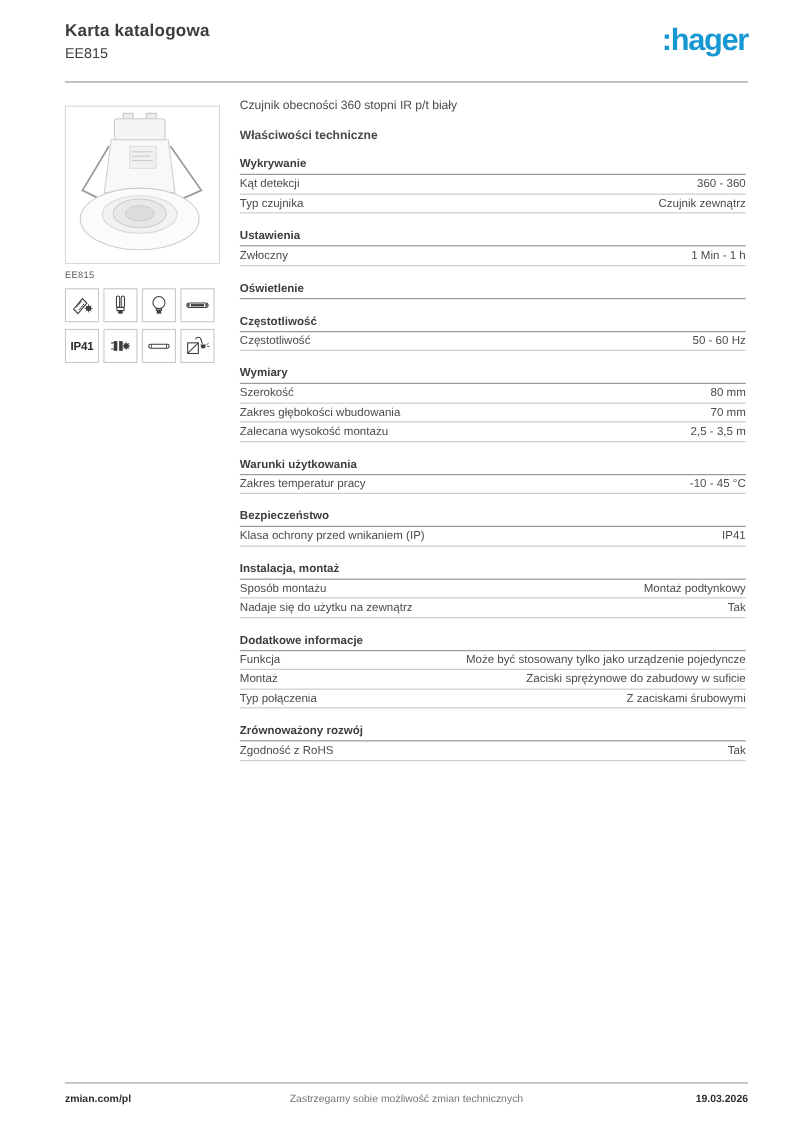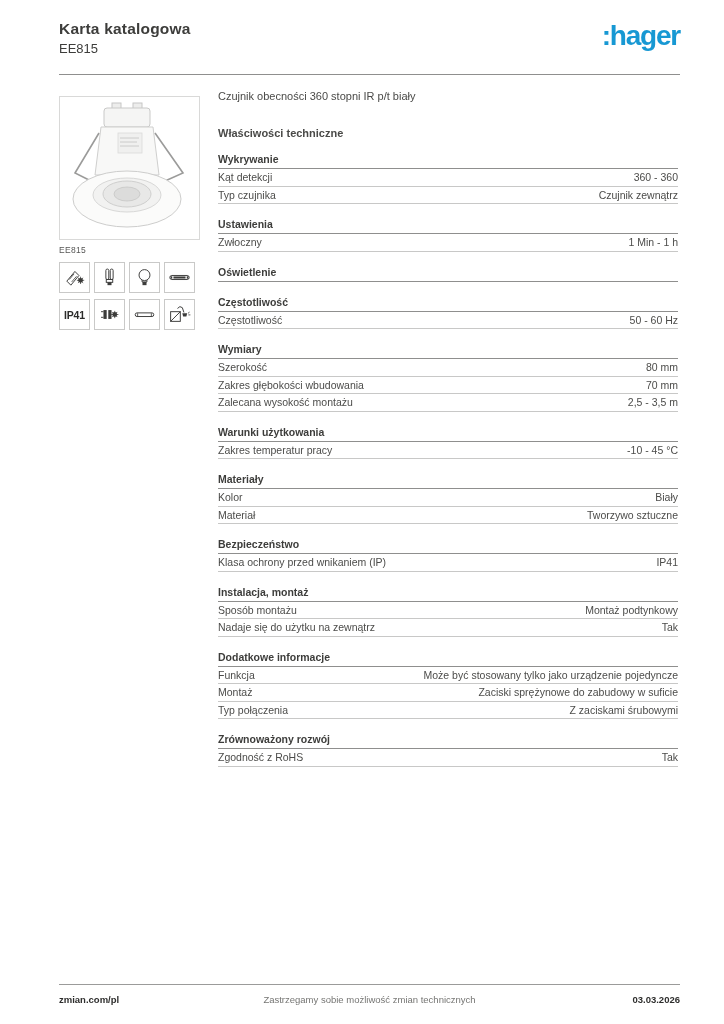--- a/index.html
+++ b/index.html
@@ -54,7 +54,7 @@
   
   .right-col { position: absolute; left: 218px; top: 90px; width: 460px; }
   .product-title { font-size: 11px; font-weight: normal; color: #4a4a48; }
-  .tech-label { font-size: 11px; font-weight: bold; color: #4a4a48; margin-top: 25px; }
+  .tech-label { font-size: 11px; font-weight: bold; color: #4a4a48; margin-top: 15px; }
   .sections { margin-top: 4px; }
   .spec-section { margin-top: 14px; }
   .spec-heading {

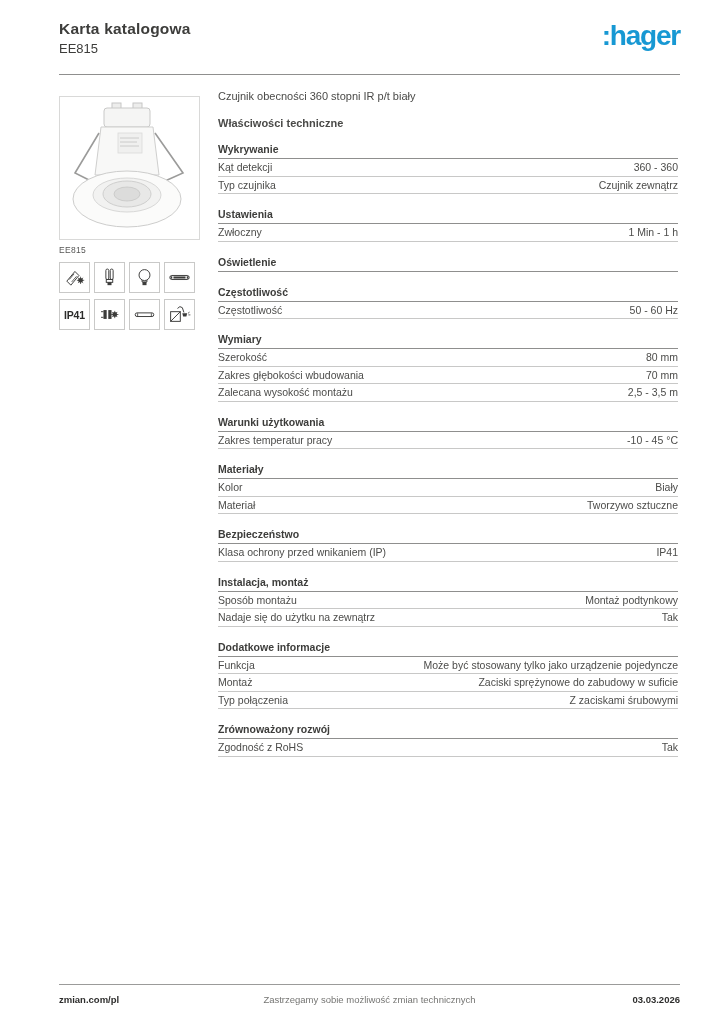--- a/index.html
+++ b/index.html
@@ -272,20 +272,6 @@
 </div>
   </section>
 
-  <section class="spec-section">
-    <h3 class="spec-heading">Materiały</h3>
-    <div class="rows">
-  <div class="spec-row">
-    <span class="spec-label">Kolor</span>
-    <span class="spec-value">Biały</span>
-  </div>
-
-  <div class="spec-row">
-    <span class="spec-label">Materiał</span>
-    <span class="spec-value">Tworzywo sztuczne</span>
-  </div>
-</div>
-  </section>
 
   <section class="spec-section">
     <h3 class="spec-heading">Bezpieczeństwo</h3>

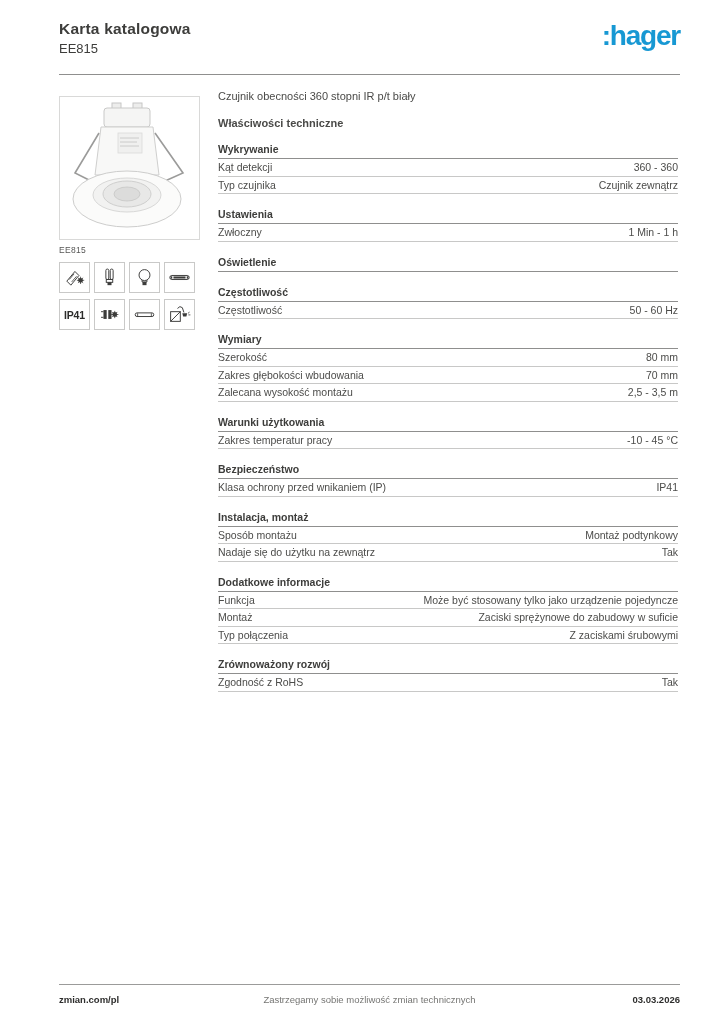--- a/index.html
+++ b/index.html
@@ -333,7 +333,7 @@
   <div class="footer">
     <span class="footer-left">zmian.com/pl</span>
     <span class="footer-center">Zastrzegamy sobie możliwość zmian technicznych</span>
-    <span class="footer-right">03.03.2026</span>
+    <span class="footer-right">19.03.2026</span>
   </div>
 
 </div>

